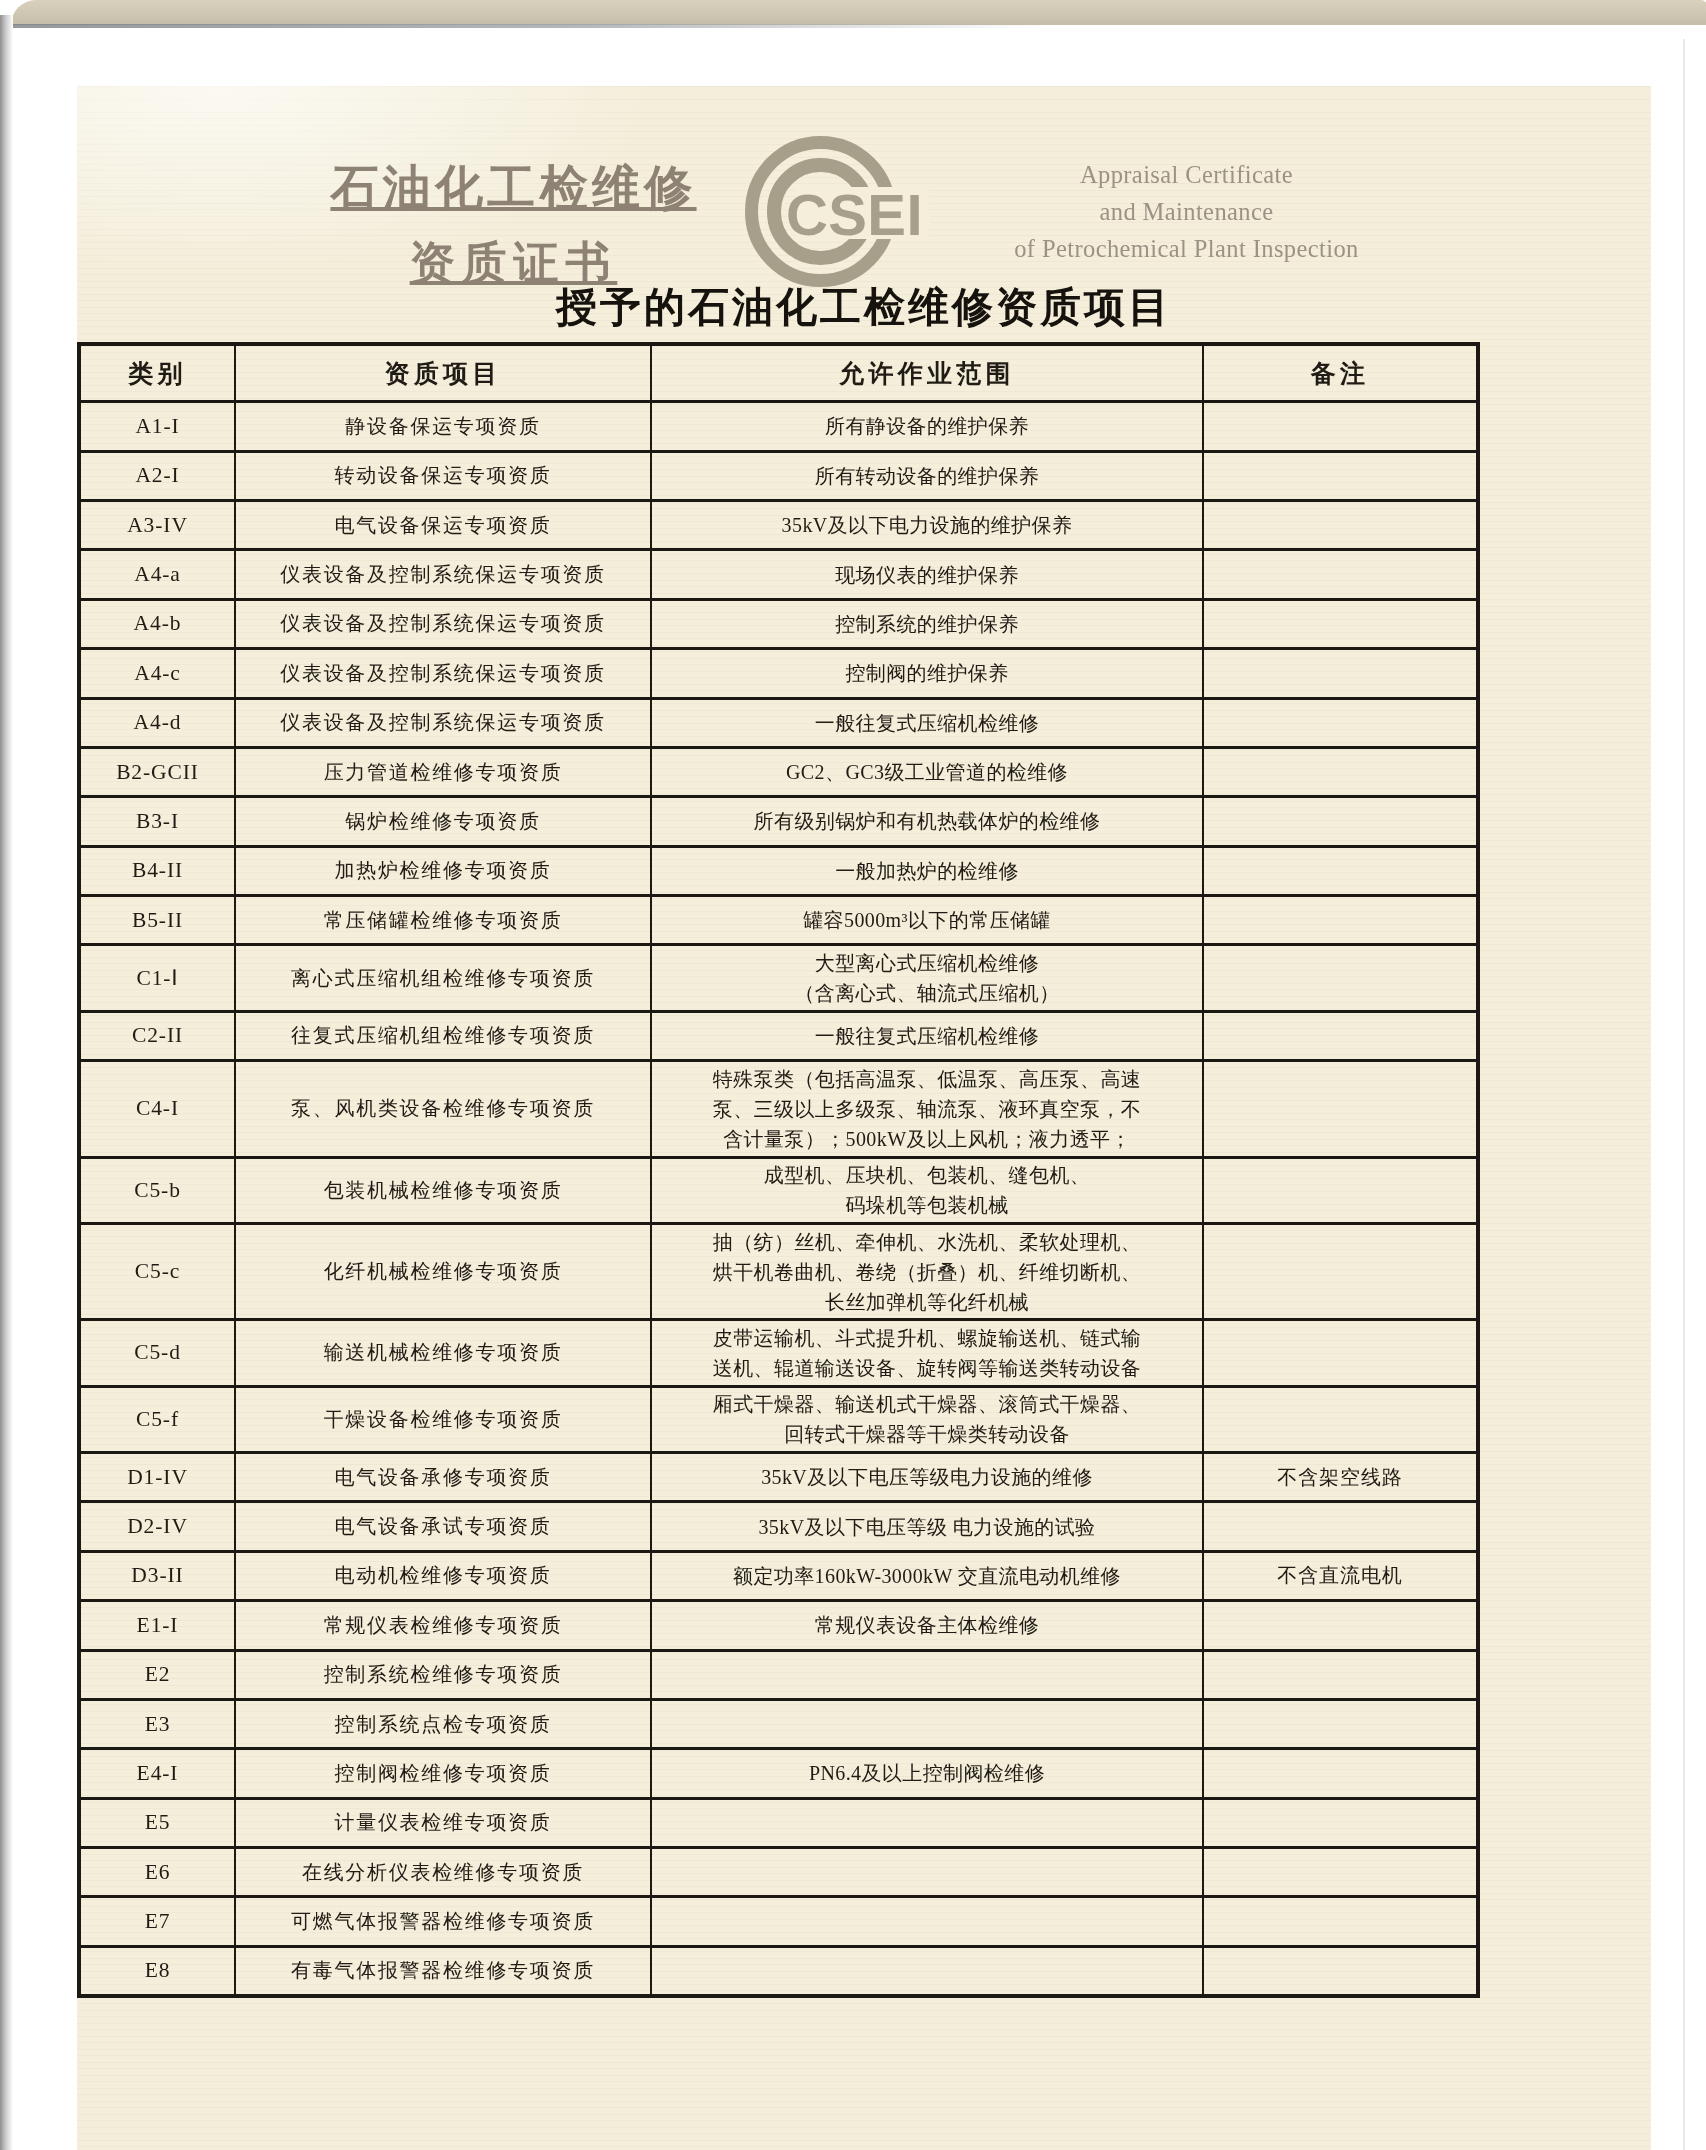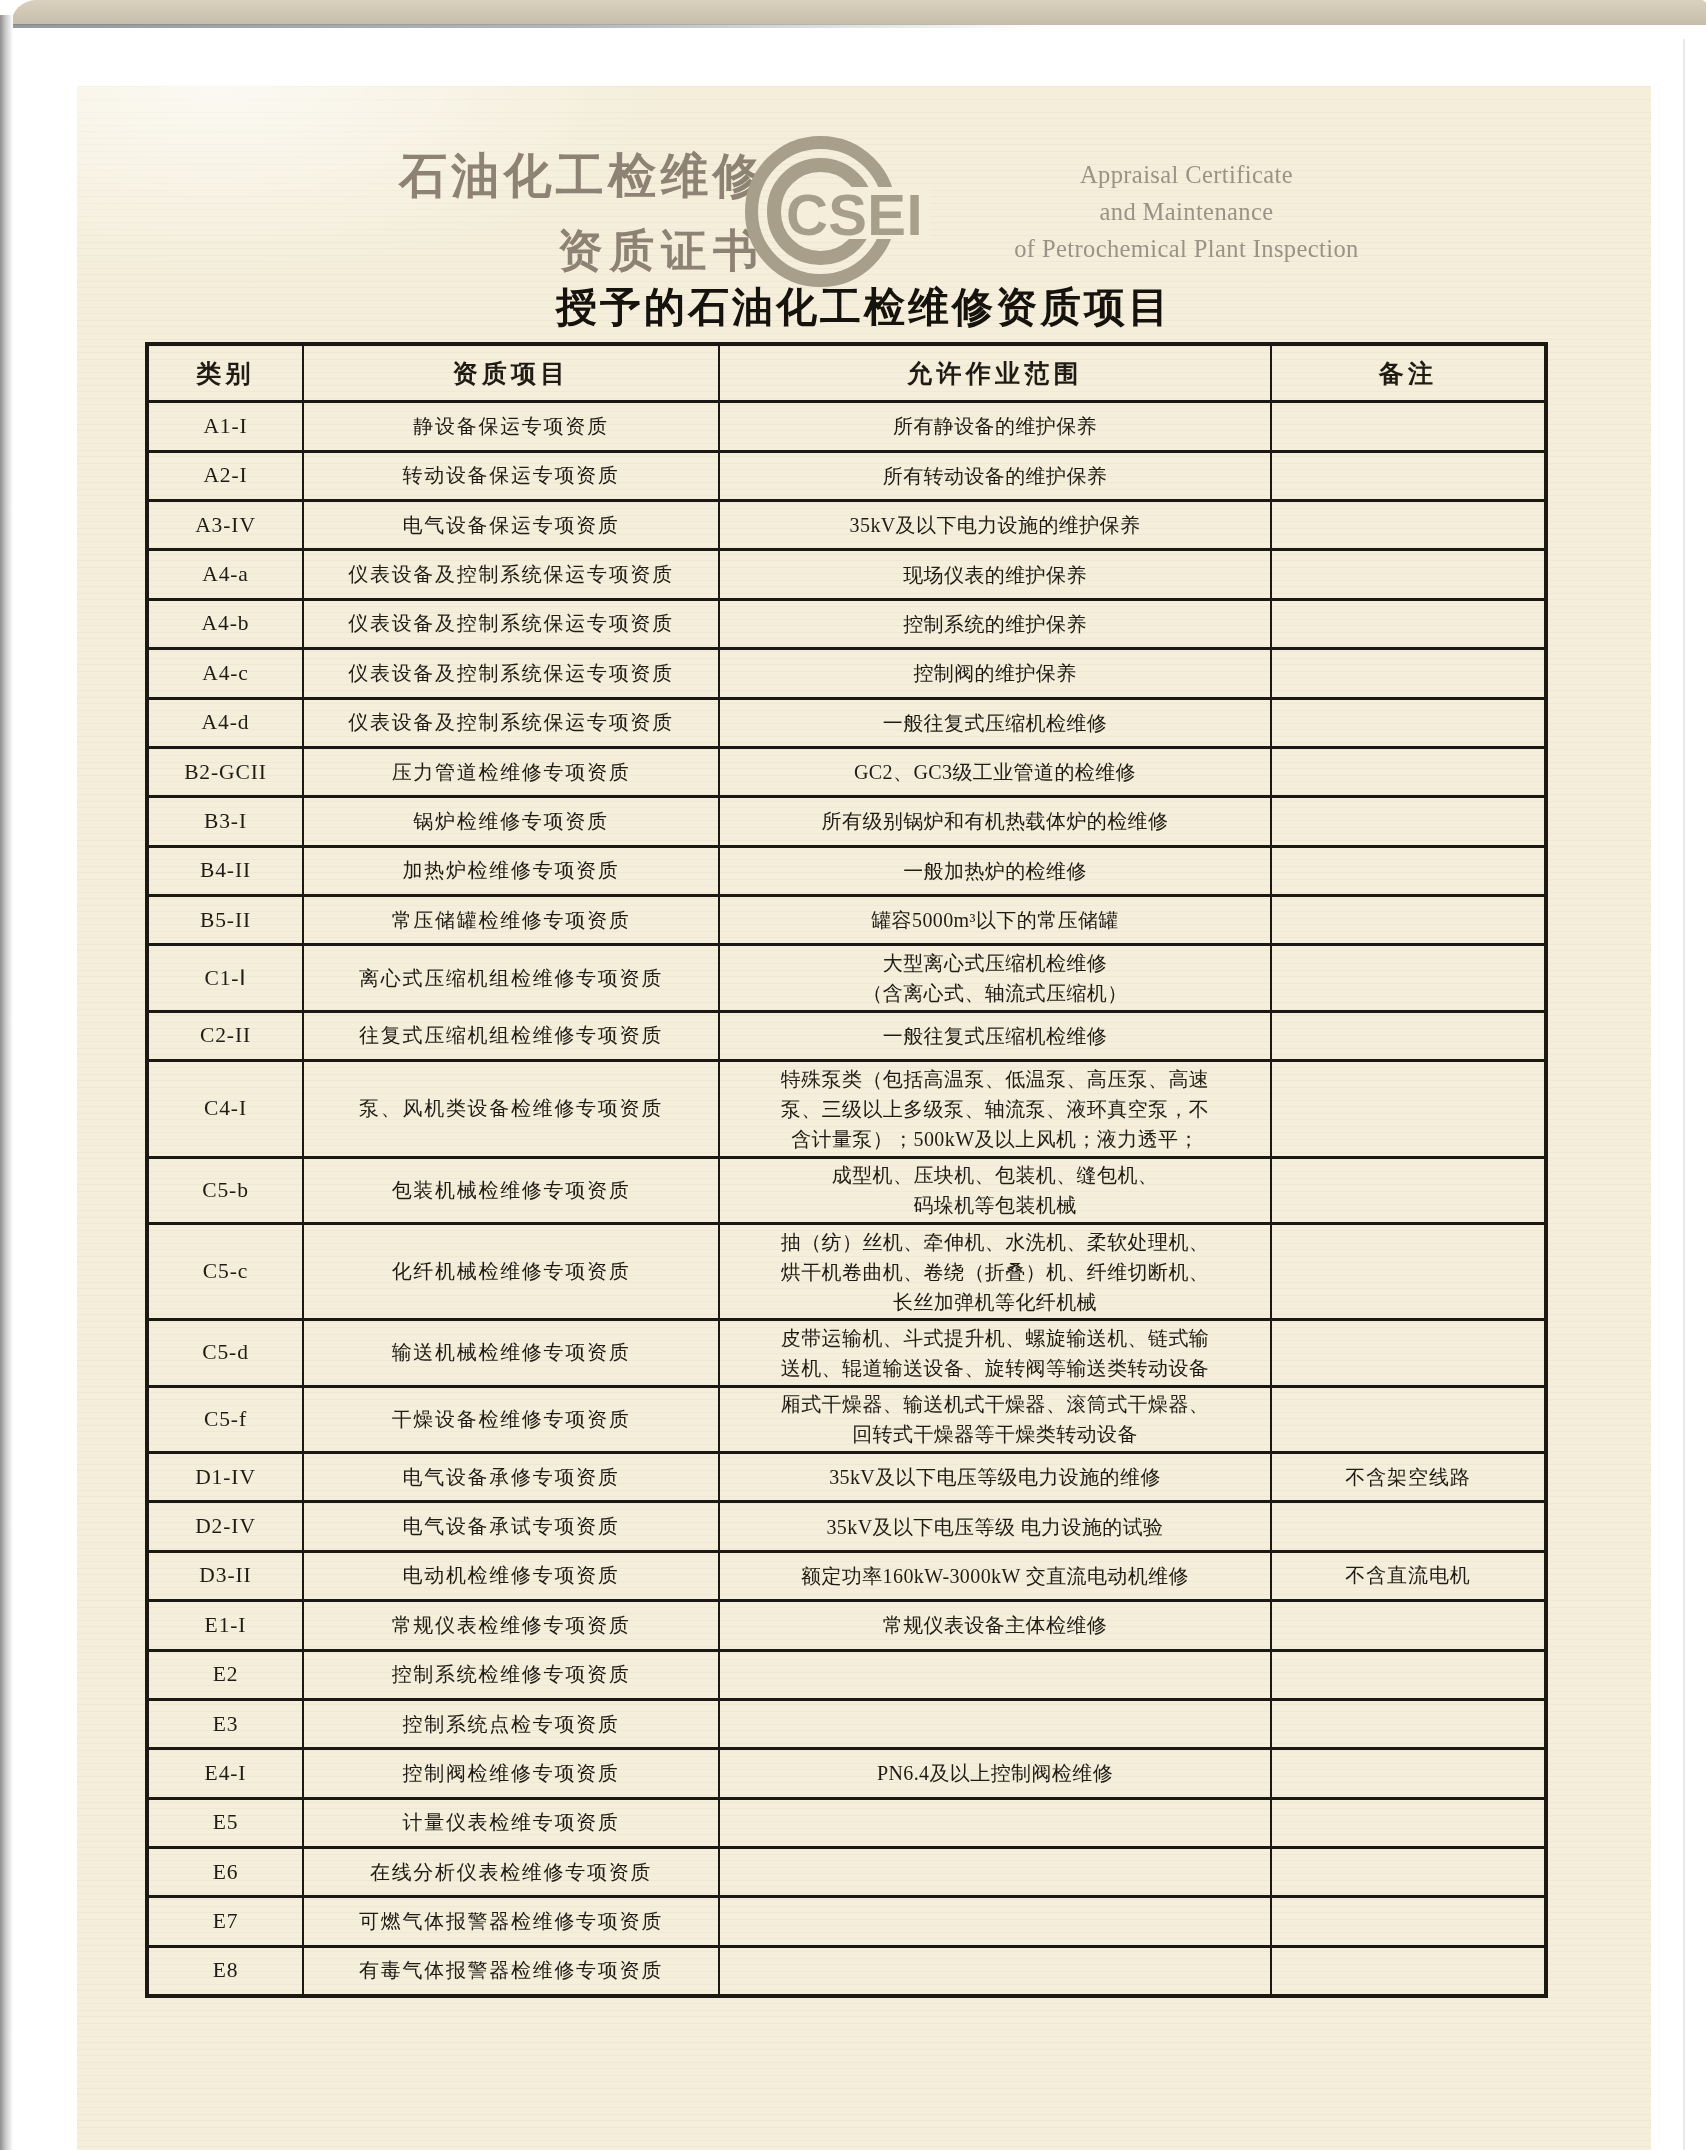--- a/index.html
+++ b/index.html
@@ -37,7 +37,7 @@
       repeating-linear-gradient(180deg, rgba(125,115,95,.05) 0 0.9px, rgba(0,0,0,0) 0.9px 6.5px);
   }
   .masthead{position:relative;height:194px;}
-  .cert-title{position:absolute;left:185px;top:58px;width:503px;text-align:right;color:#8d8274;}
+  .cert-title{position:absolute;left:185px;top:70px;width:503px;text-align:center;color:#8d8274;text-decoration:underline;}
   .cert-title .line1{font-size:48px;letter-spacing:4.3px;font-weight:bold;}
   .cert-title .line2{font-size:45px;letter-spacing:6.9px;font-weight:bold;margin-top:13px;}
   

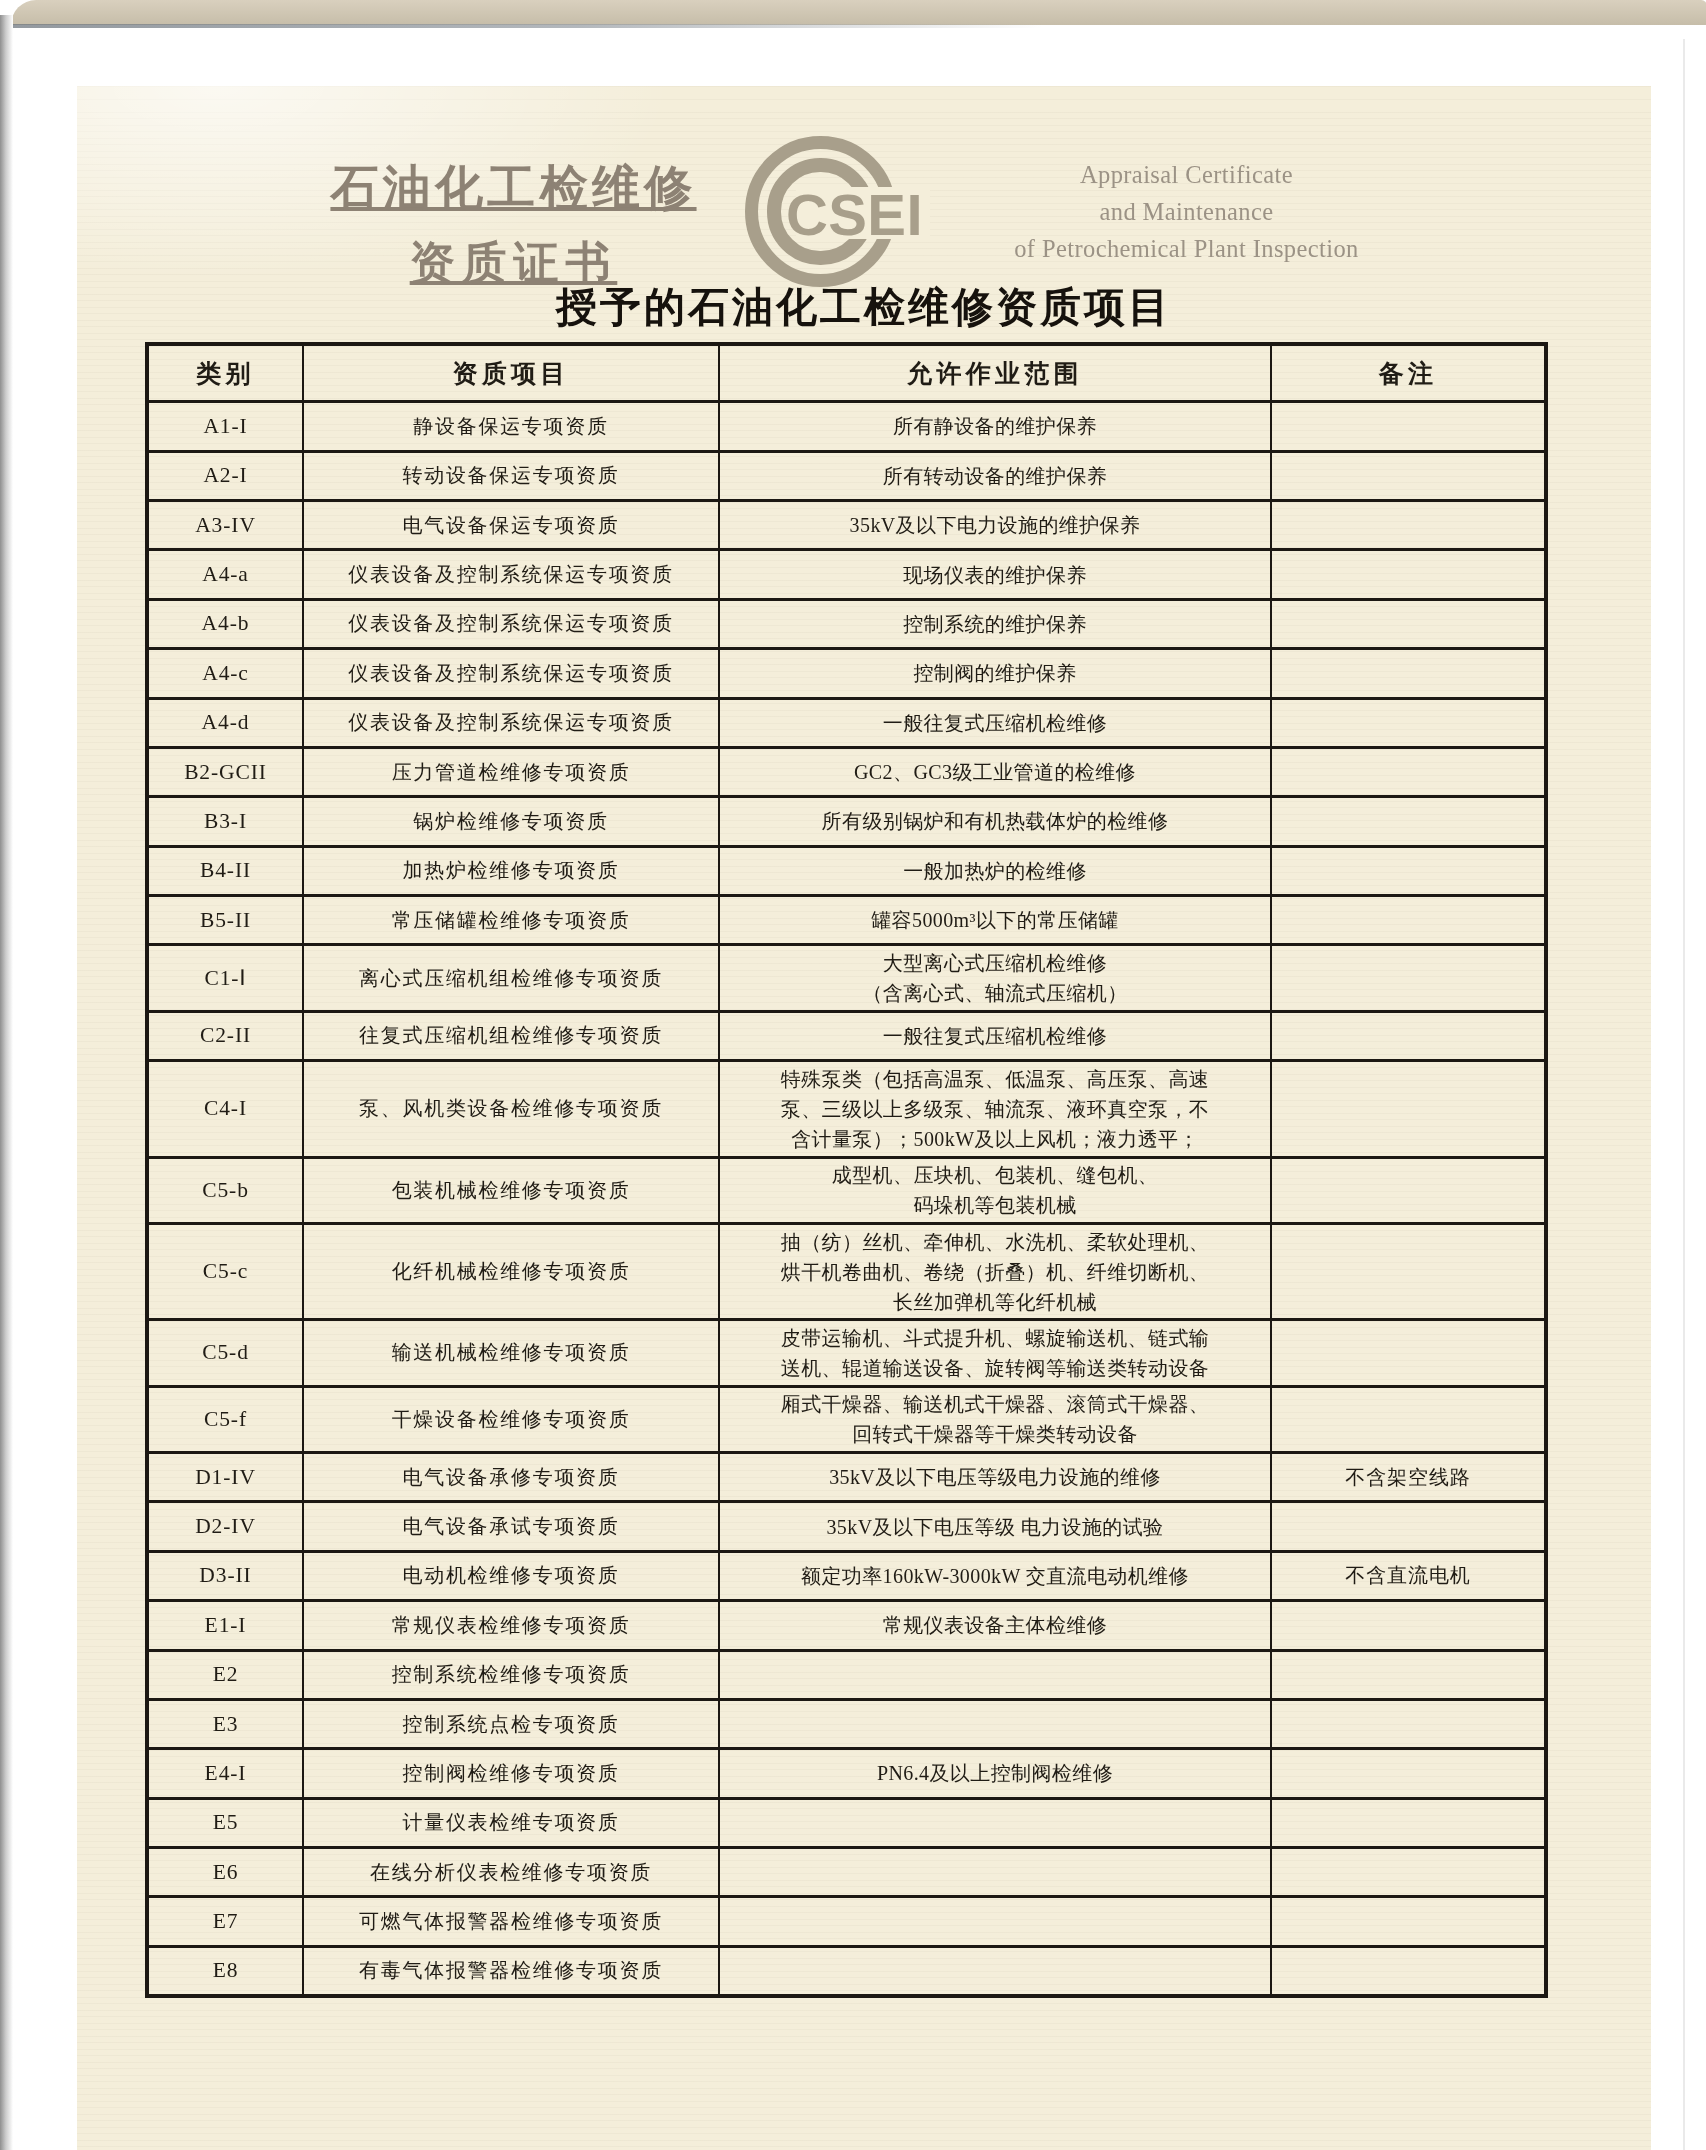--- a/index.html
+++ b/index.html
@@ -61,7 +61,7 @@
   
   table.qual{
     border-collapse:collapse;table-layout:fixed;
-    margin-left:68px;width:1399px;
+    width:1399px;
     border:4.7px solid #1c1813;
   }
   col.c-cat{width:156px;} col.c-item{width:416px;} col.c-scope{width:552px;} col.c-remark{width:275px;}

